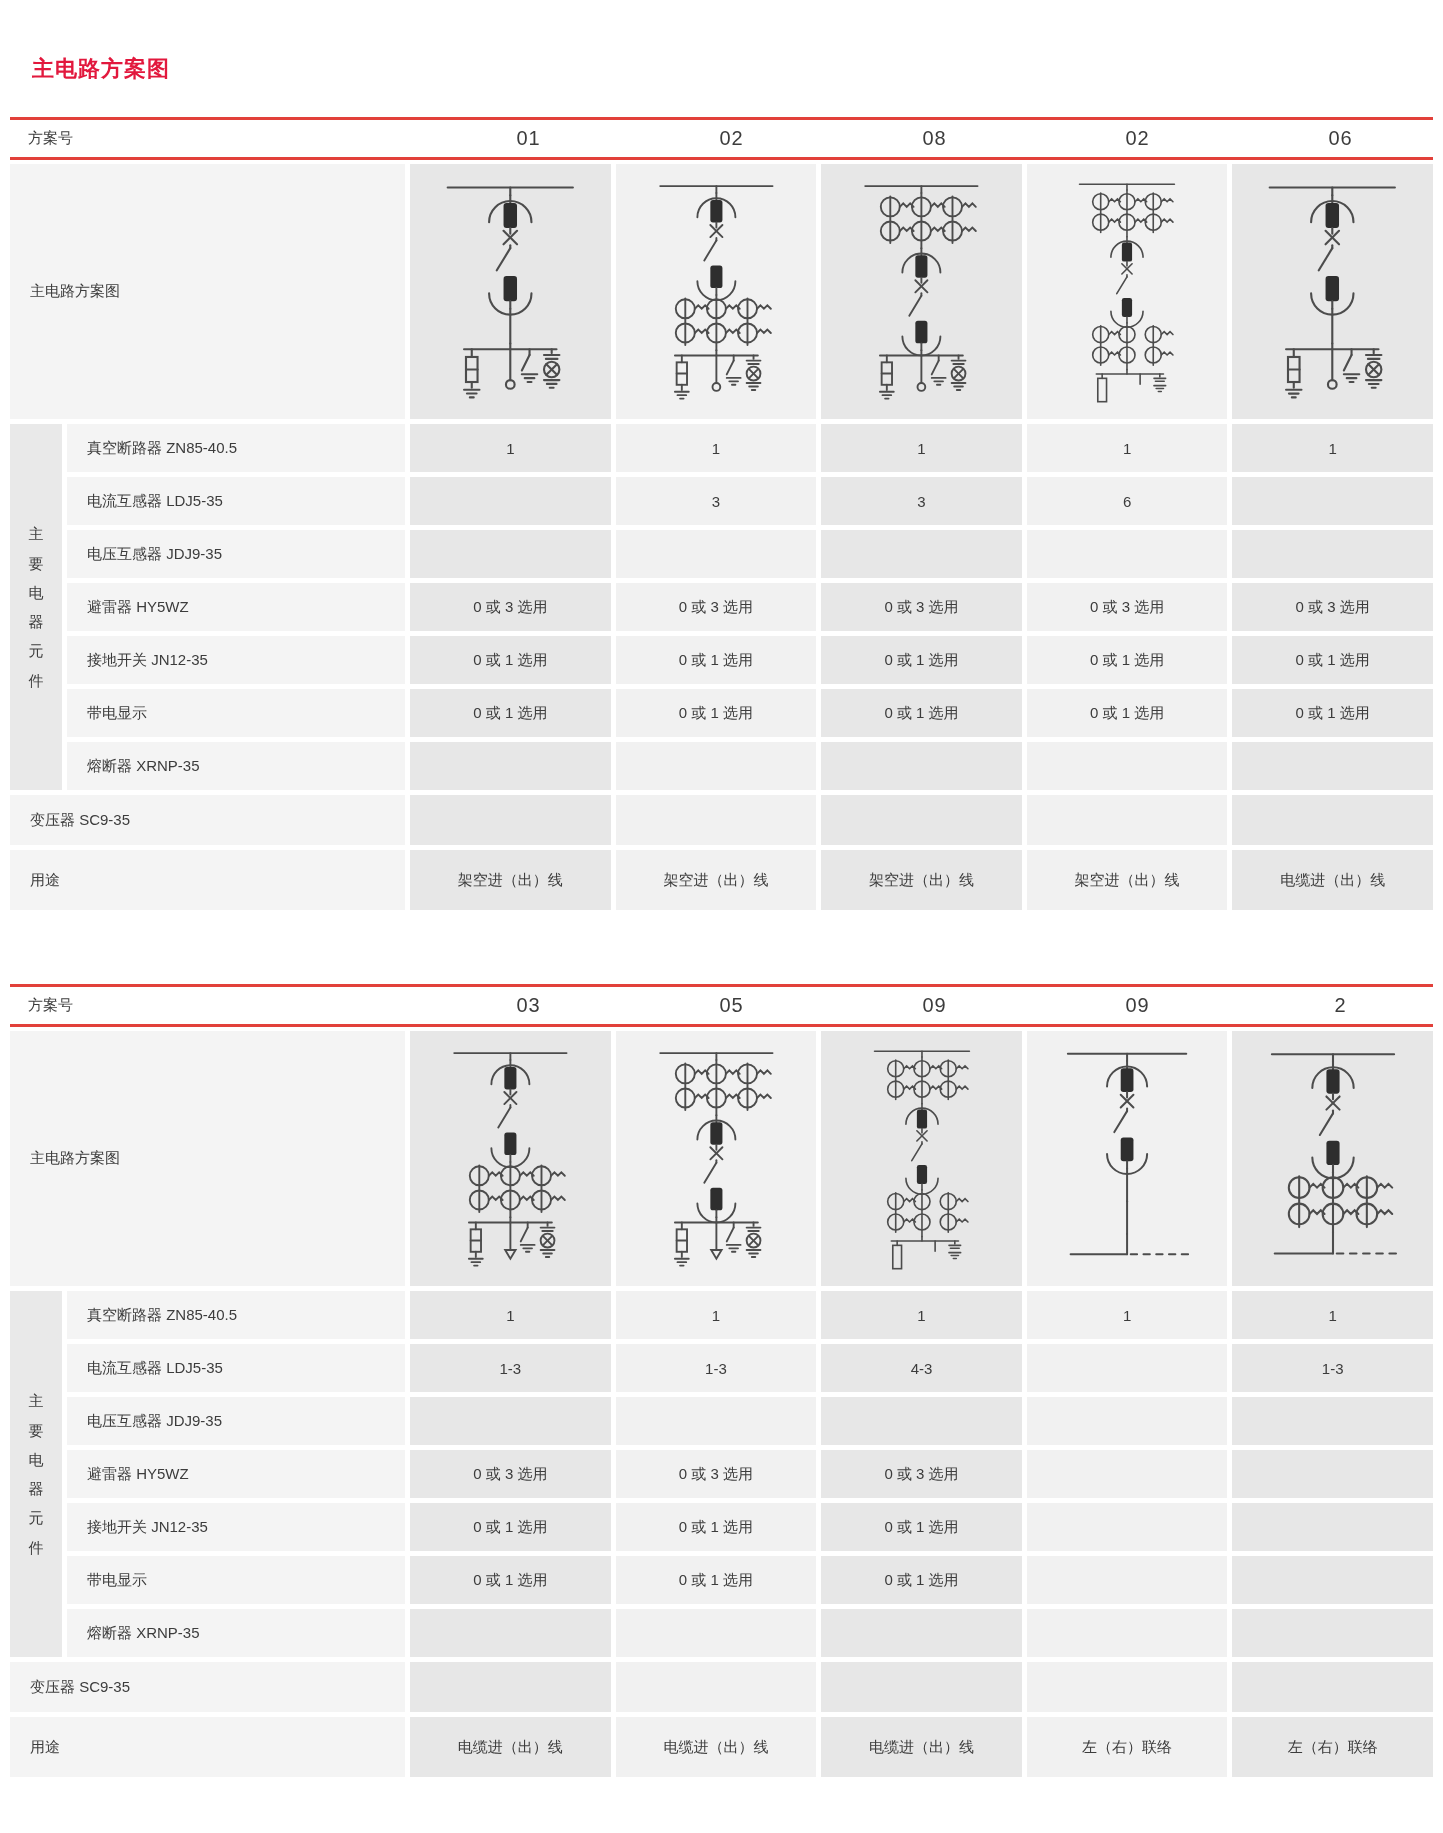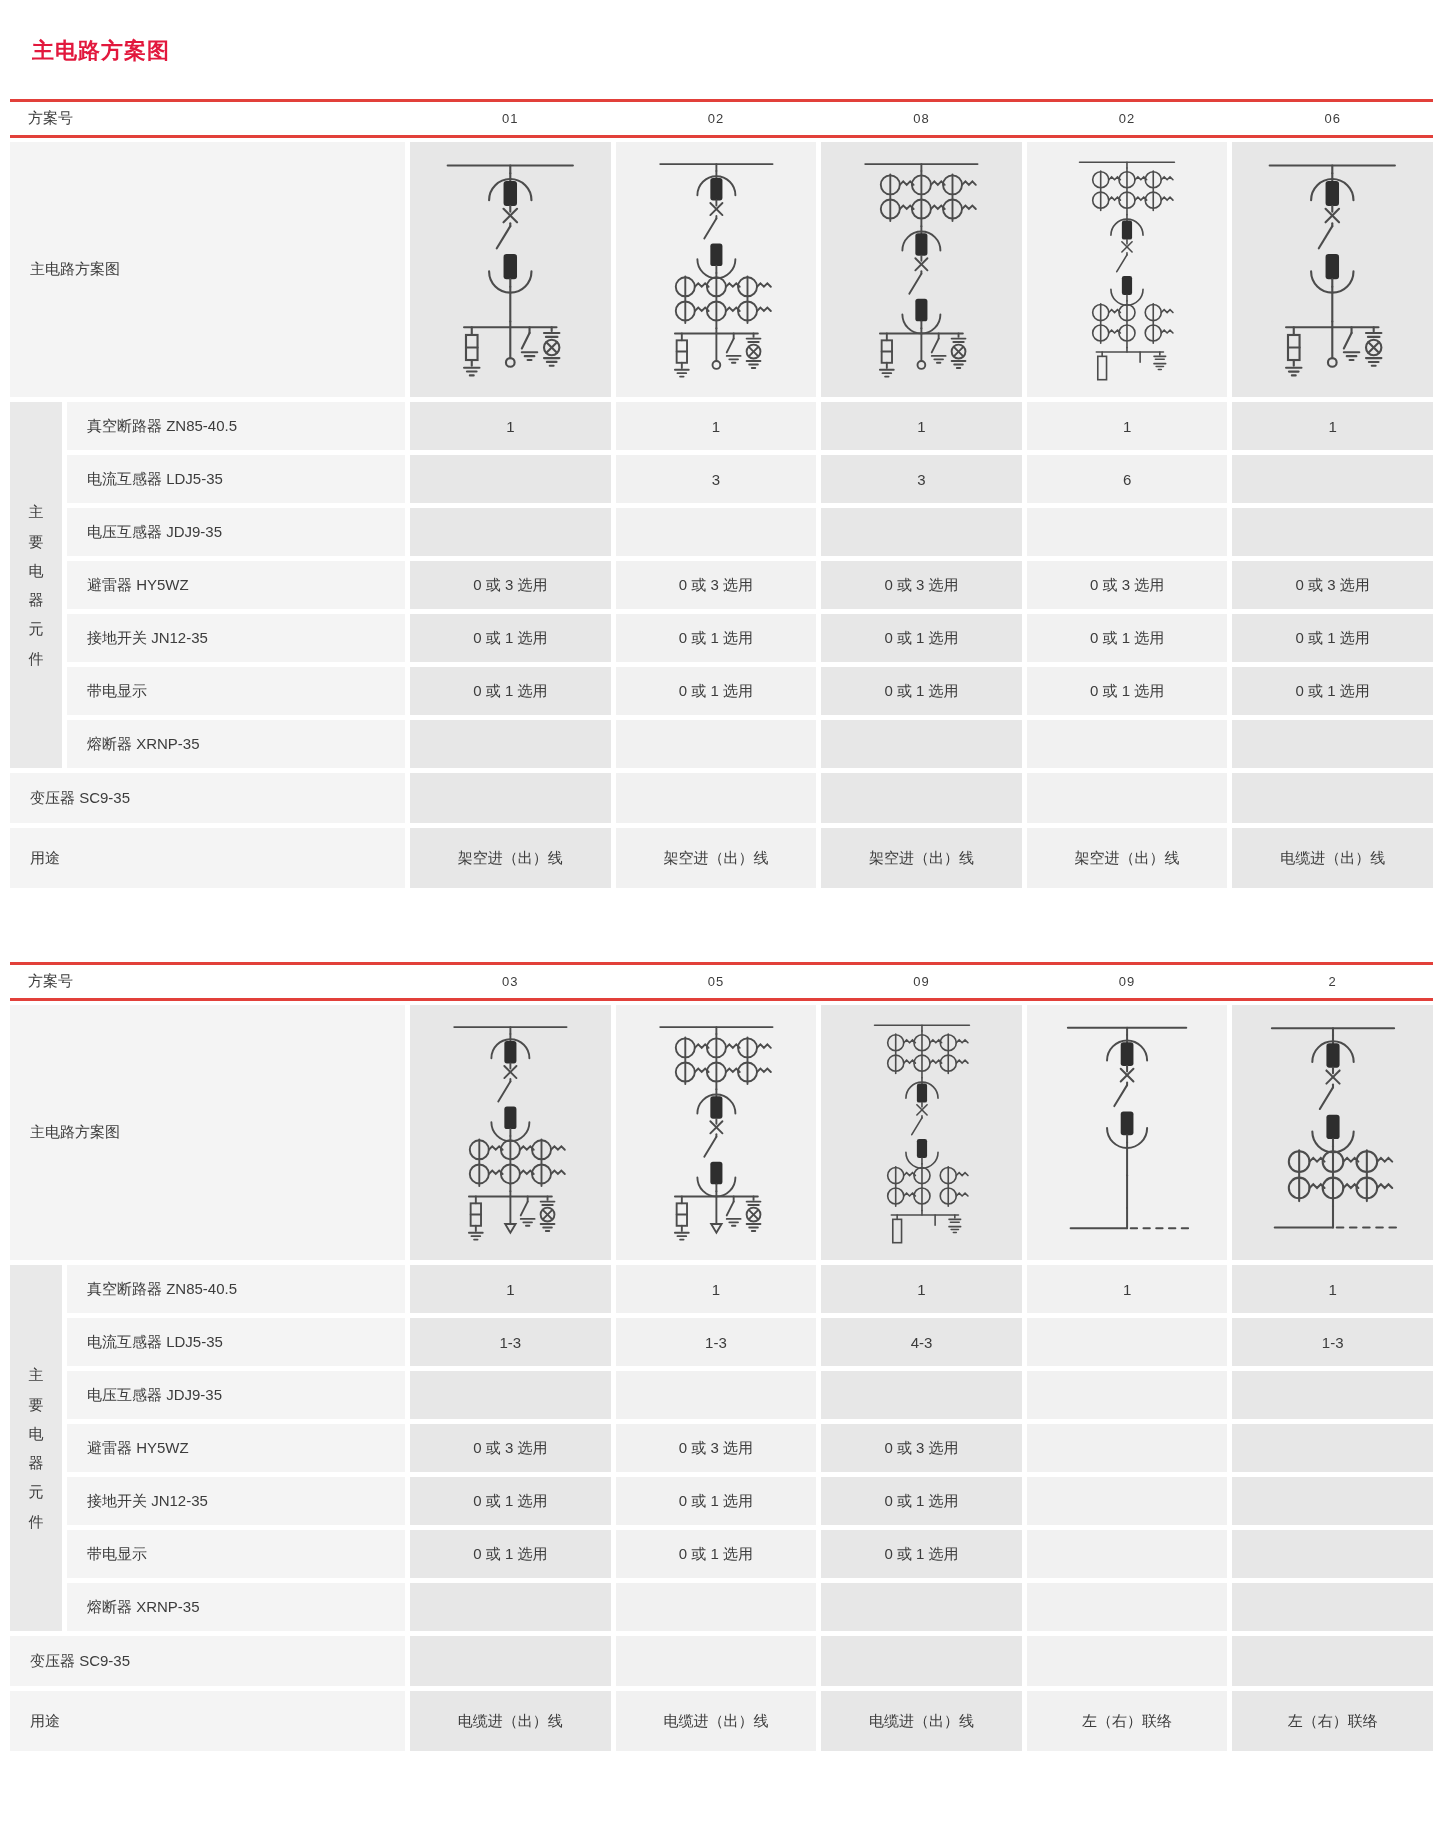--- a/index.html
+++ b/index.html
@@ -12,7 +12,7 @@
     color:var(--ink);
     -webkit-font-smoothing:antialiased;
   }
-  .page{padding:36px 10px 0 10px;box-sizing:border-box;}
+  .page{padding:54px 10px 0 10px;box-sizing:border-box;}
   .doc-title{
     font-size:22px;font-weight:bold;margin:0 0 0 22px;letter-spacing:1px;
   }

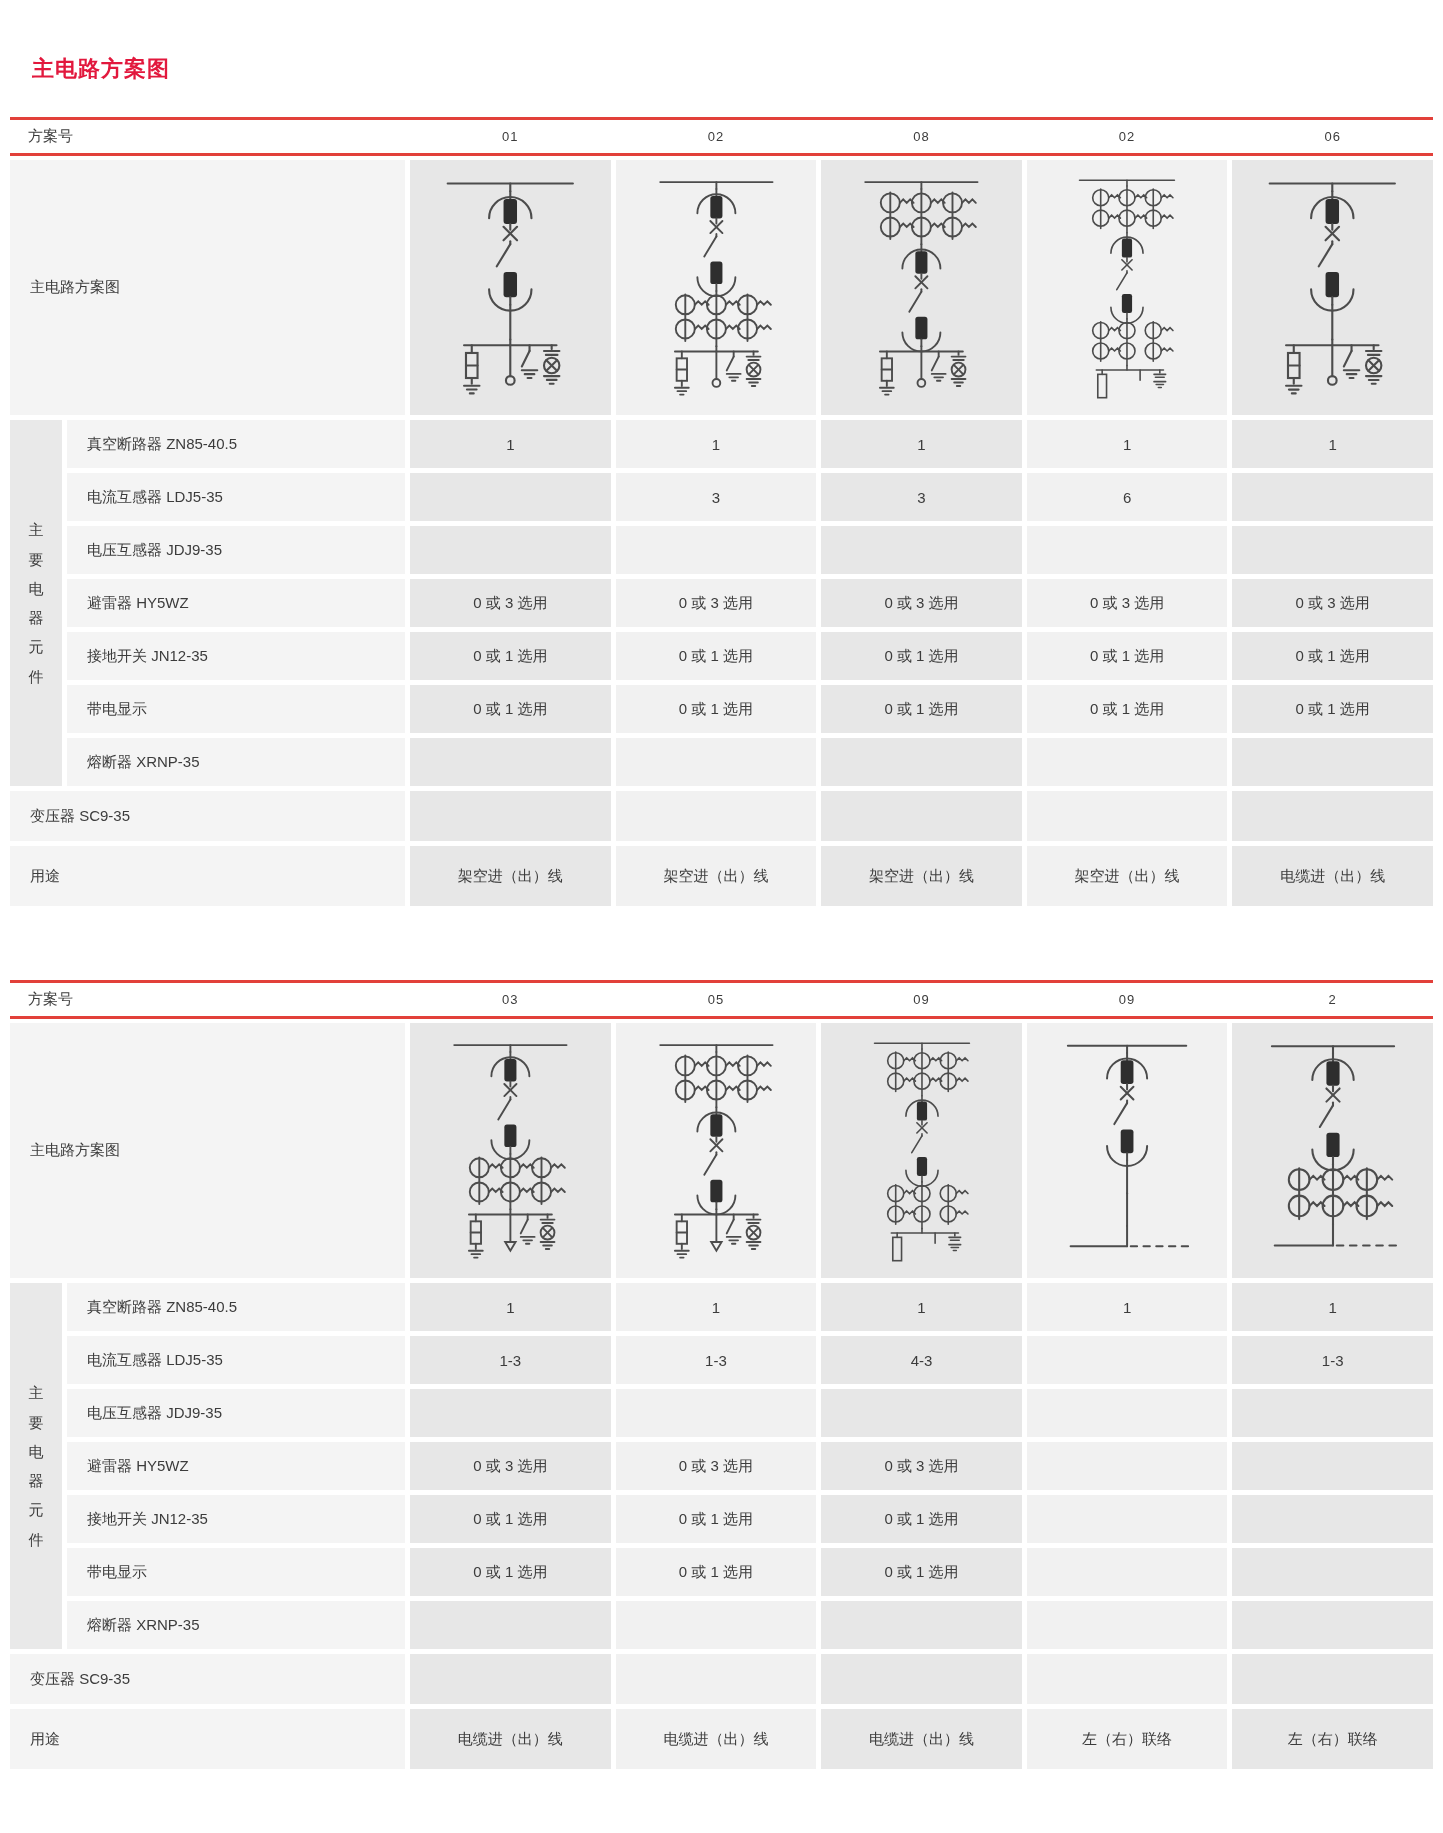--- a/index.html
+++ b/index.html
@@ -21,7 +21,7 @@
   .thead{
     display:grid;
     grid-template-columns:52px 338px repeat(5,1fr);
-    gap:5px;
+    gap:18px;
     border-top:3px solid var(--rule);
     border-bottom:3px solid var(--rule);
     padding:7px 0;

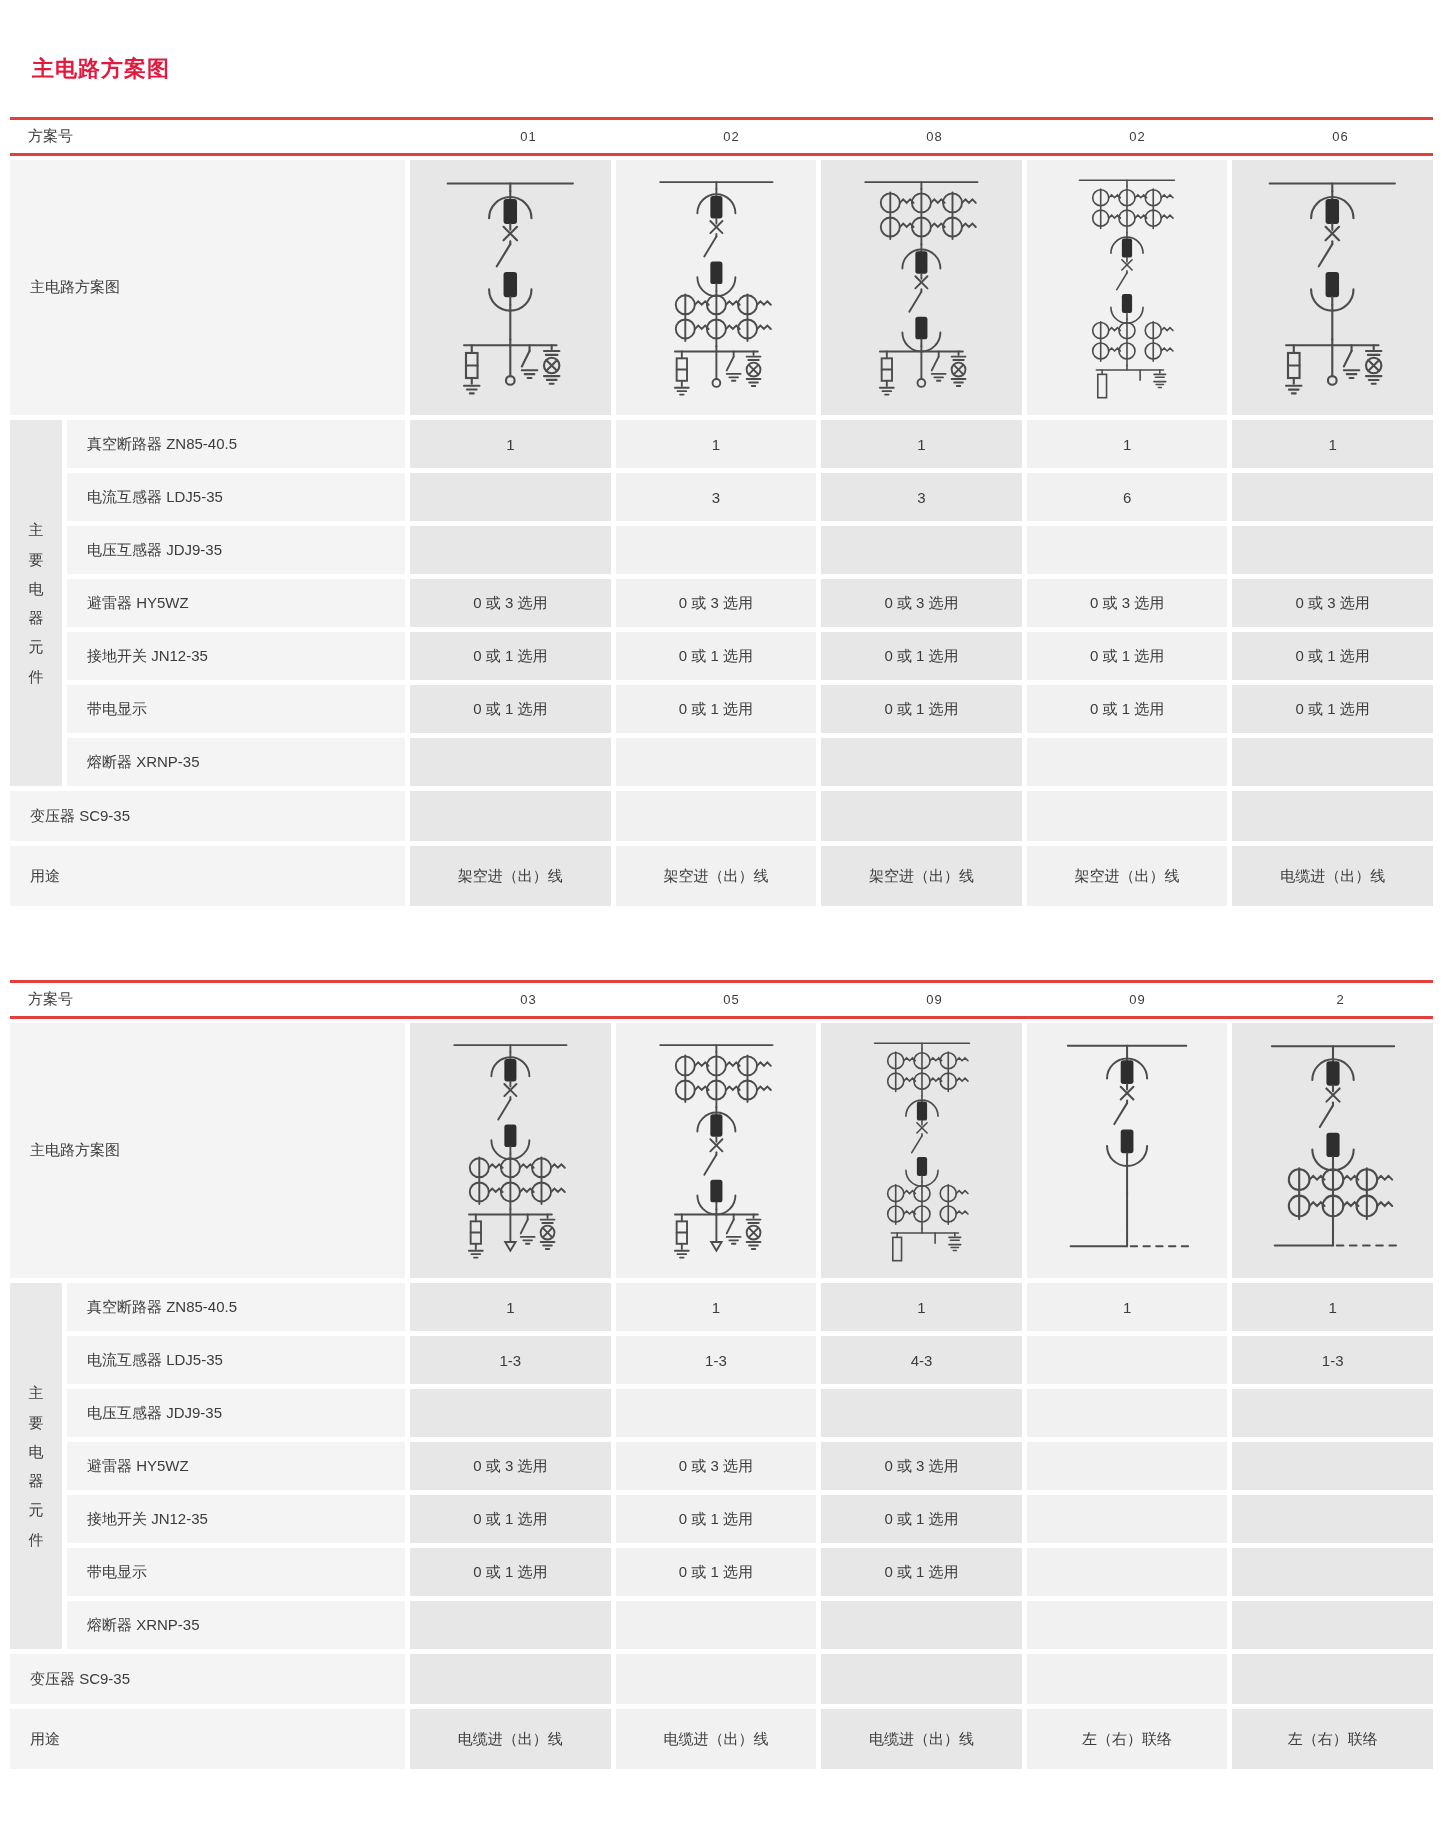--- a/index.html
+++ b/index.html
@@ -28,7 +28,7 @@
     align-items:center;
   }
   .hlabel{grid-column:1 / 3;padding-left:18px;font-size:15px;}
-  .hnum{text-align:center;font-size:13px;letter-spacing:1px;}
+  .hnum{text-align:center;font-size:20px;letter-spacing:1px;}
   .tgrid{
     display:grid;
     grid-template-columns:52px 338px repeat(5,1fr);

